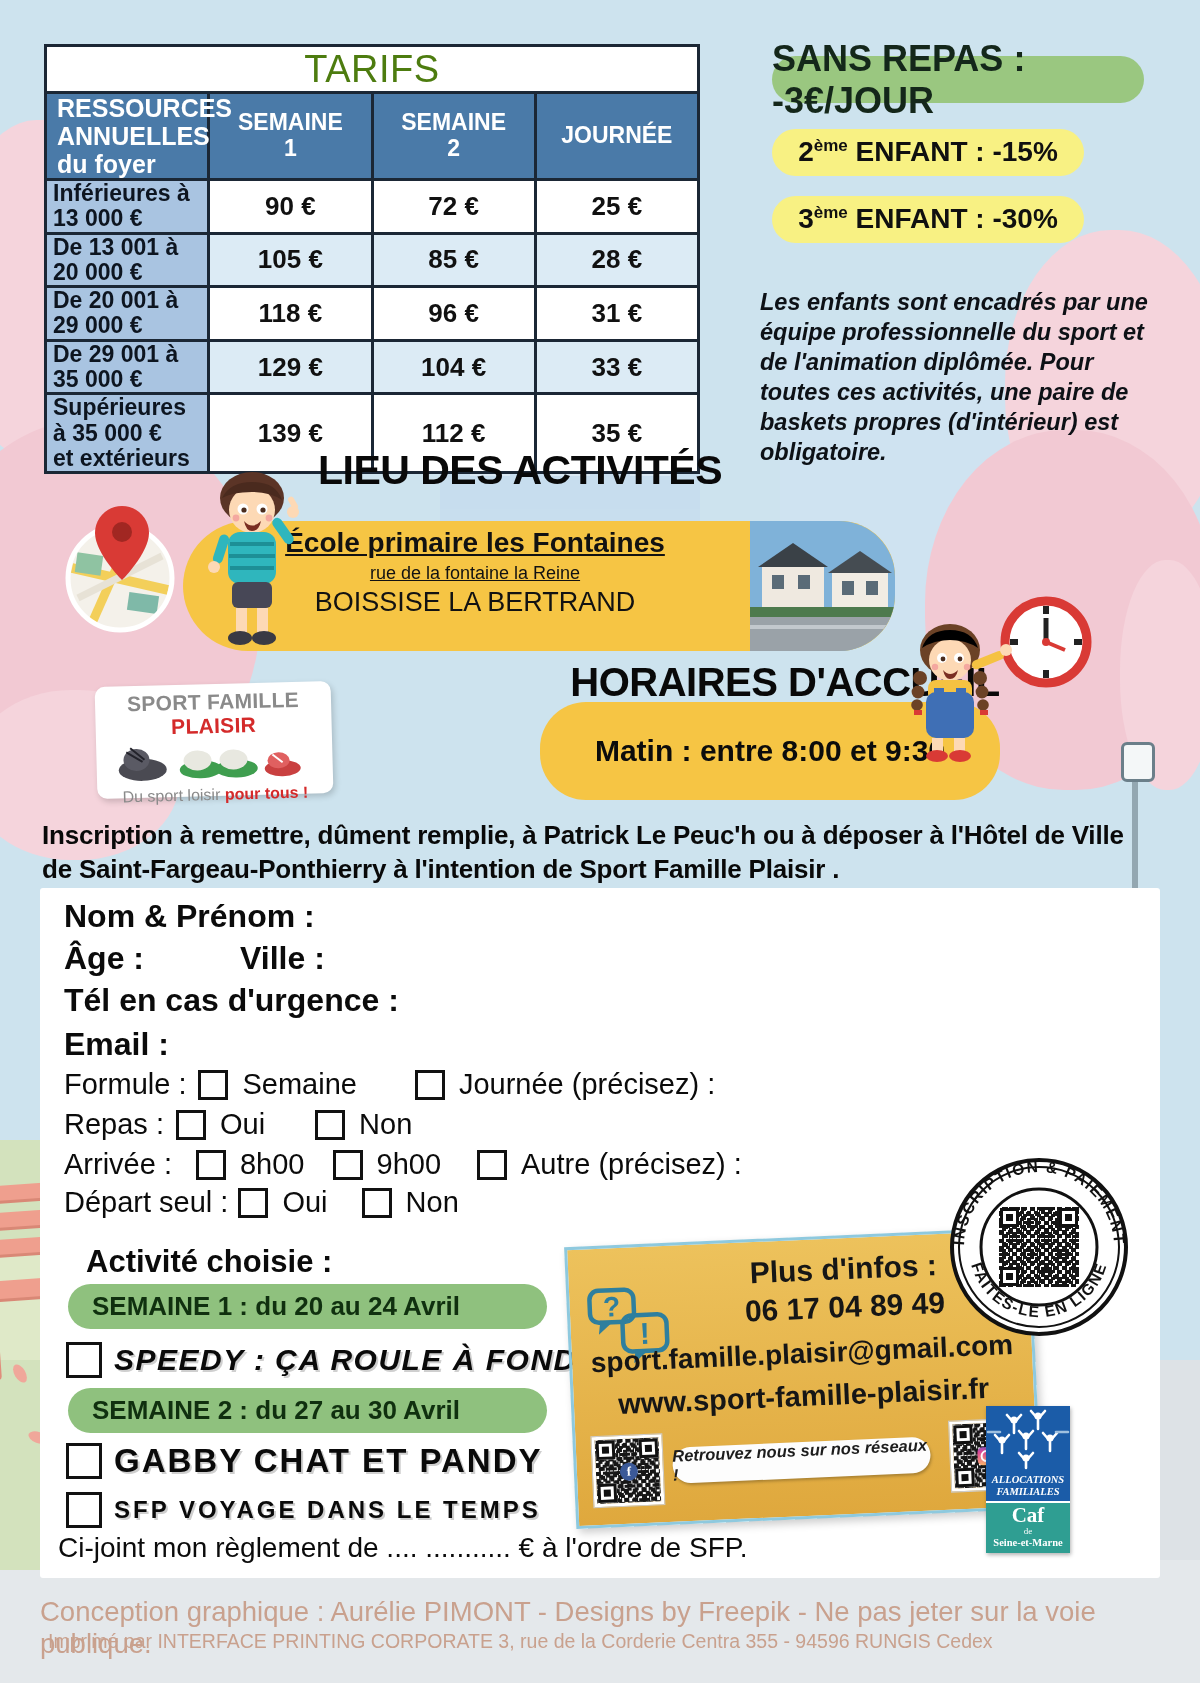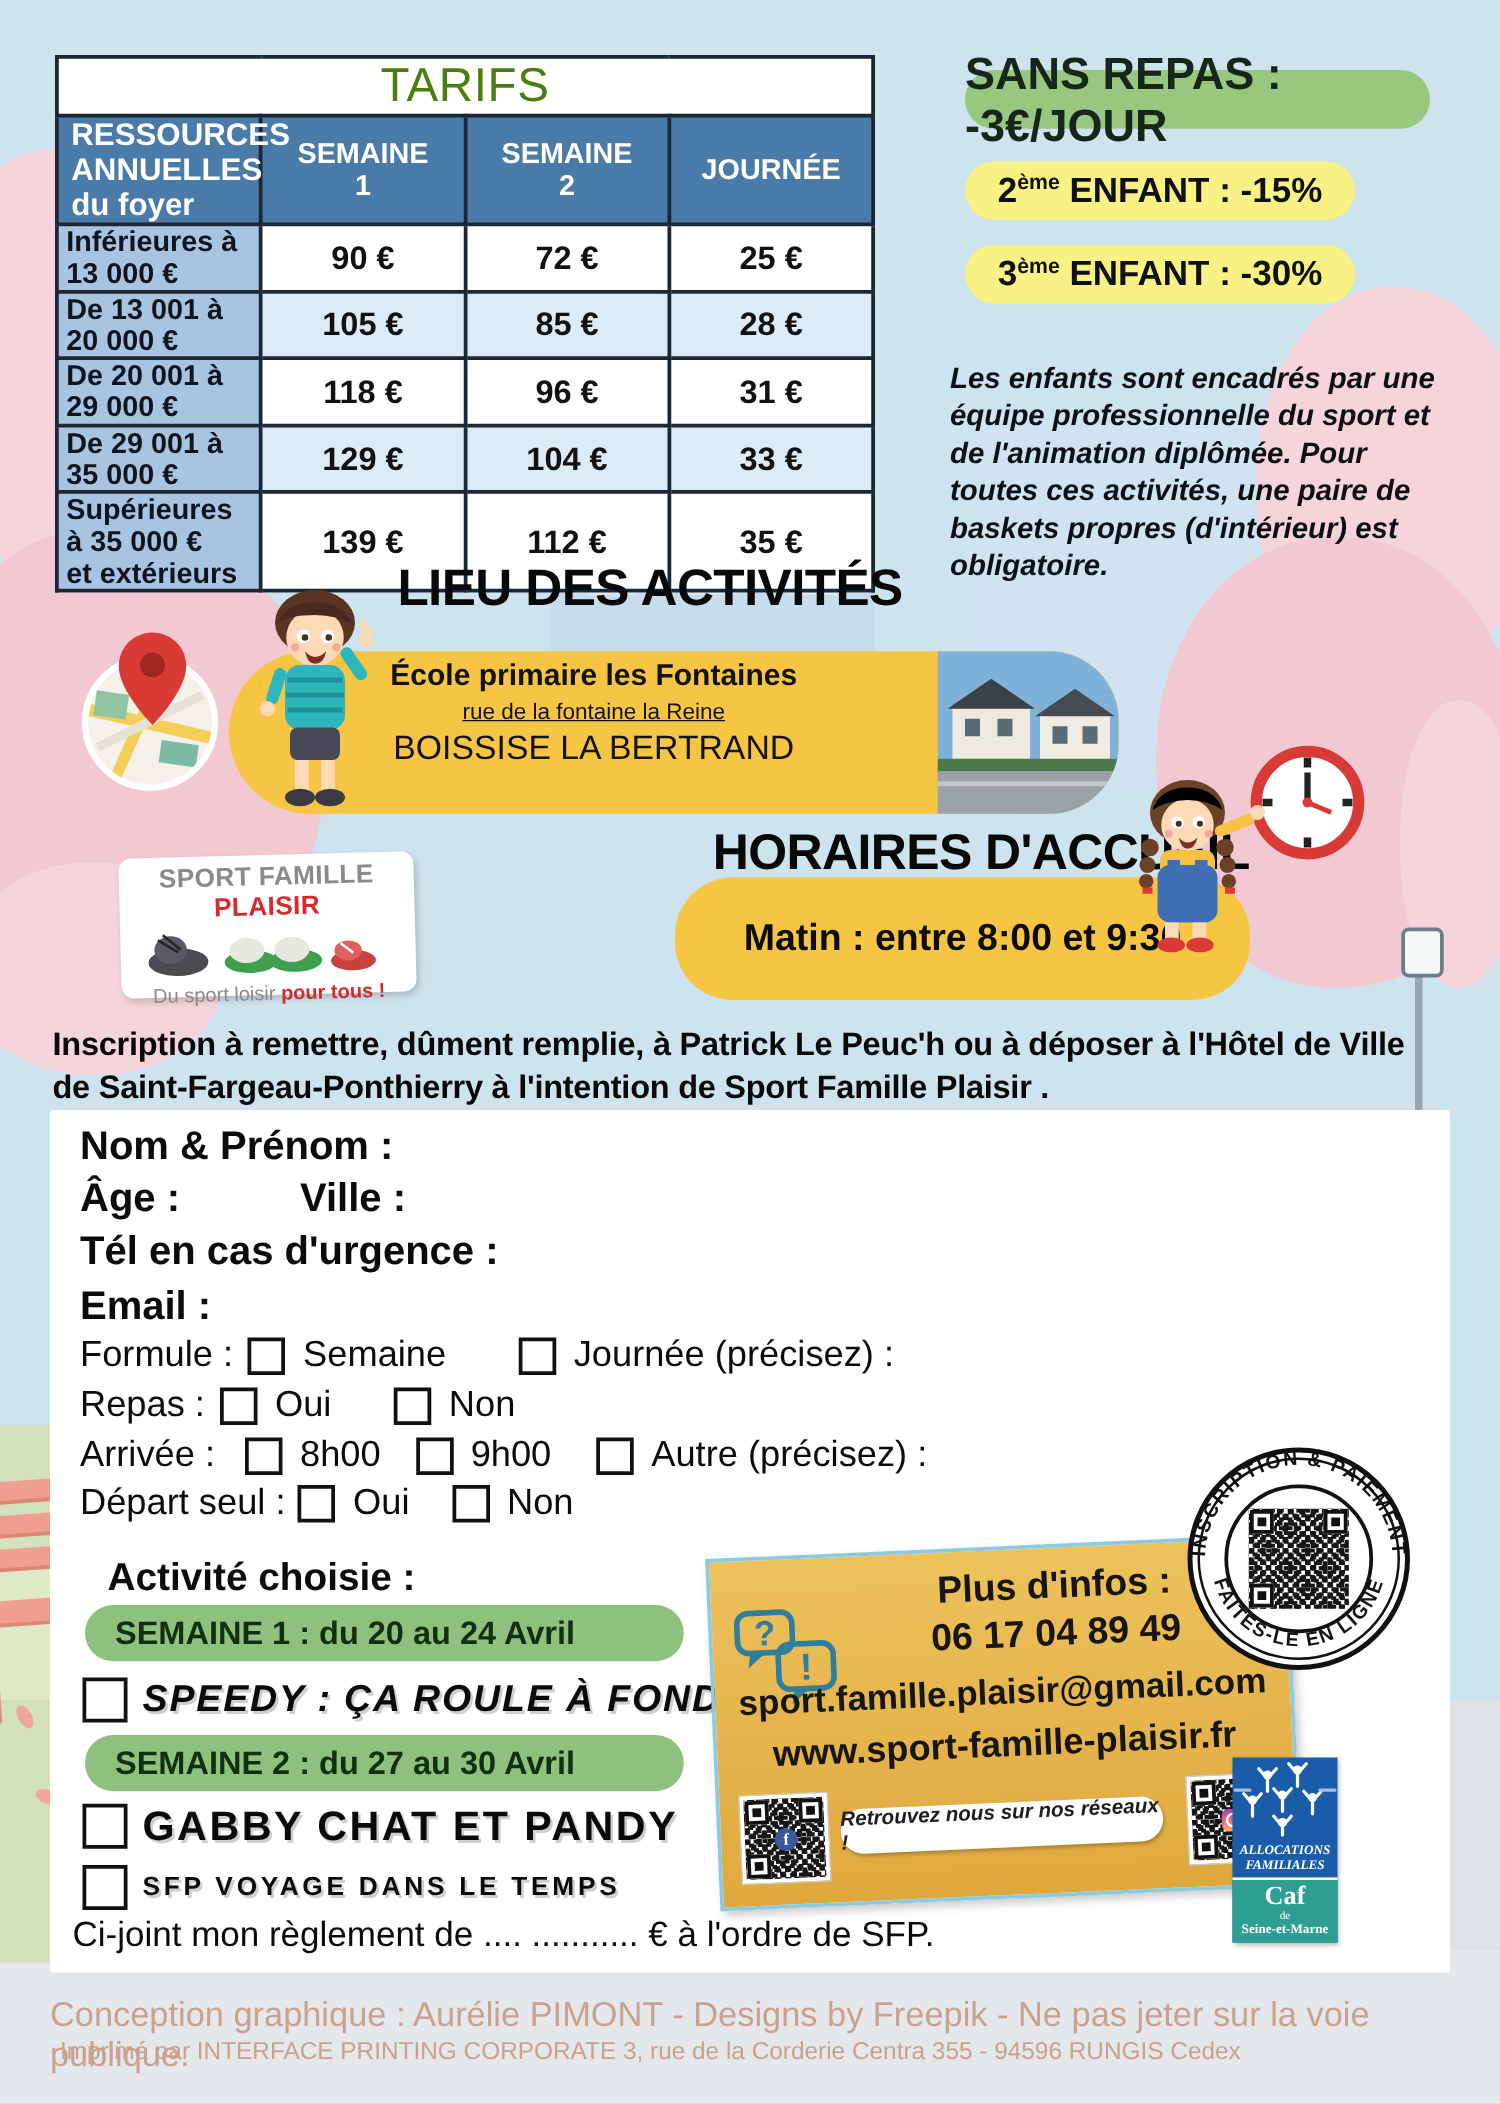--- a/index.html
+++ b/index.html
@@ -40,7 +40,7 @@
   .bigtitle{position:absolute;font-weight:800;font-size:41px;letter-spacing:-.5px;color:#090909;text-align:center;}
   .goldbox{position:absolute;background:#f6c544;}
   .lieu-text{position:absolute;text-align:center;color:#121212;}
-  .lieu-text .l1{font-size:24px;font-weight:bold;}
+  .lieu-text .l1{font-size:28px;font-weight:bold;text-decoration:underline;}
   .lieu-text .l2{font-size:18px;margin-top:4px;text-decoration:underline;}
   .lieu-text .l3{font-size:27px;margin-top:3px;}
   .hor-box{border-radius:46px;display:flex;flex-direction:column;justify-content:center;align-items:center;}

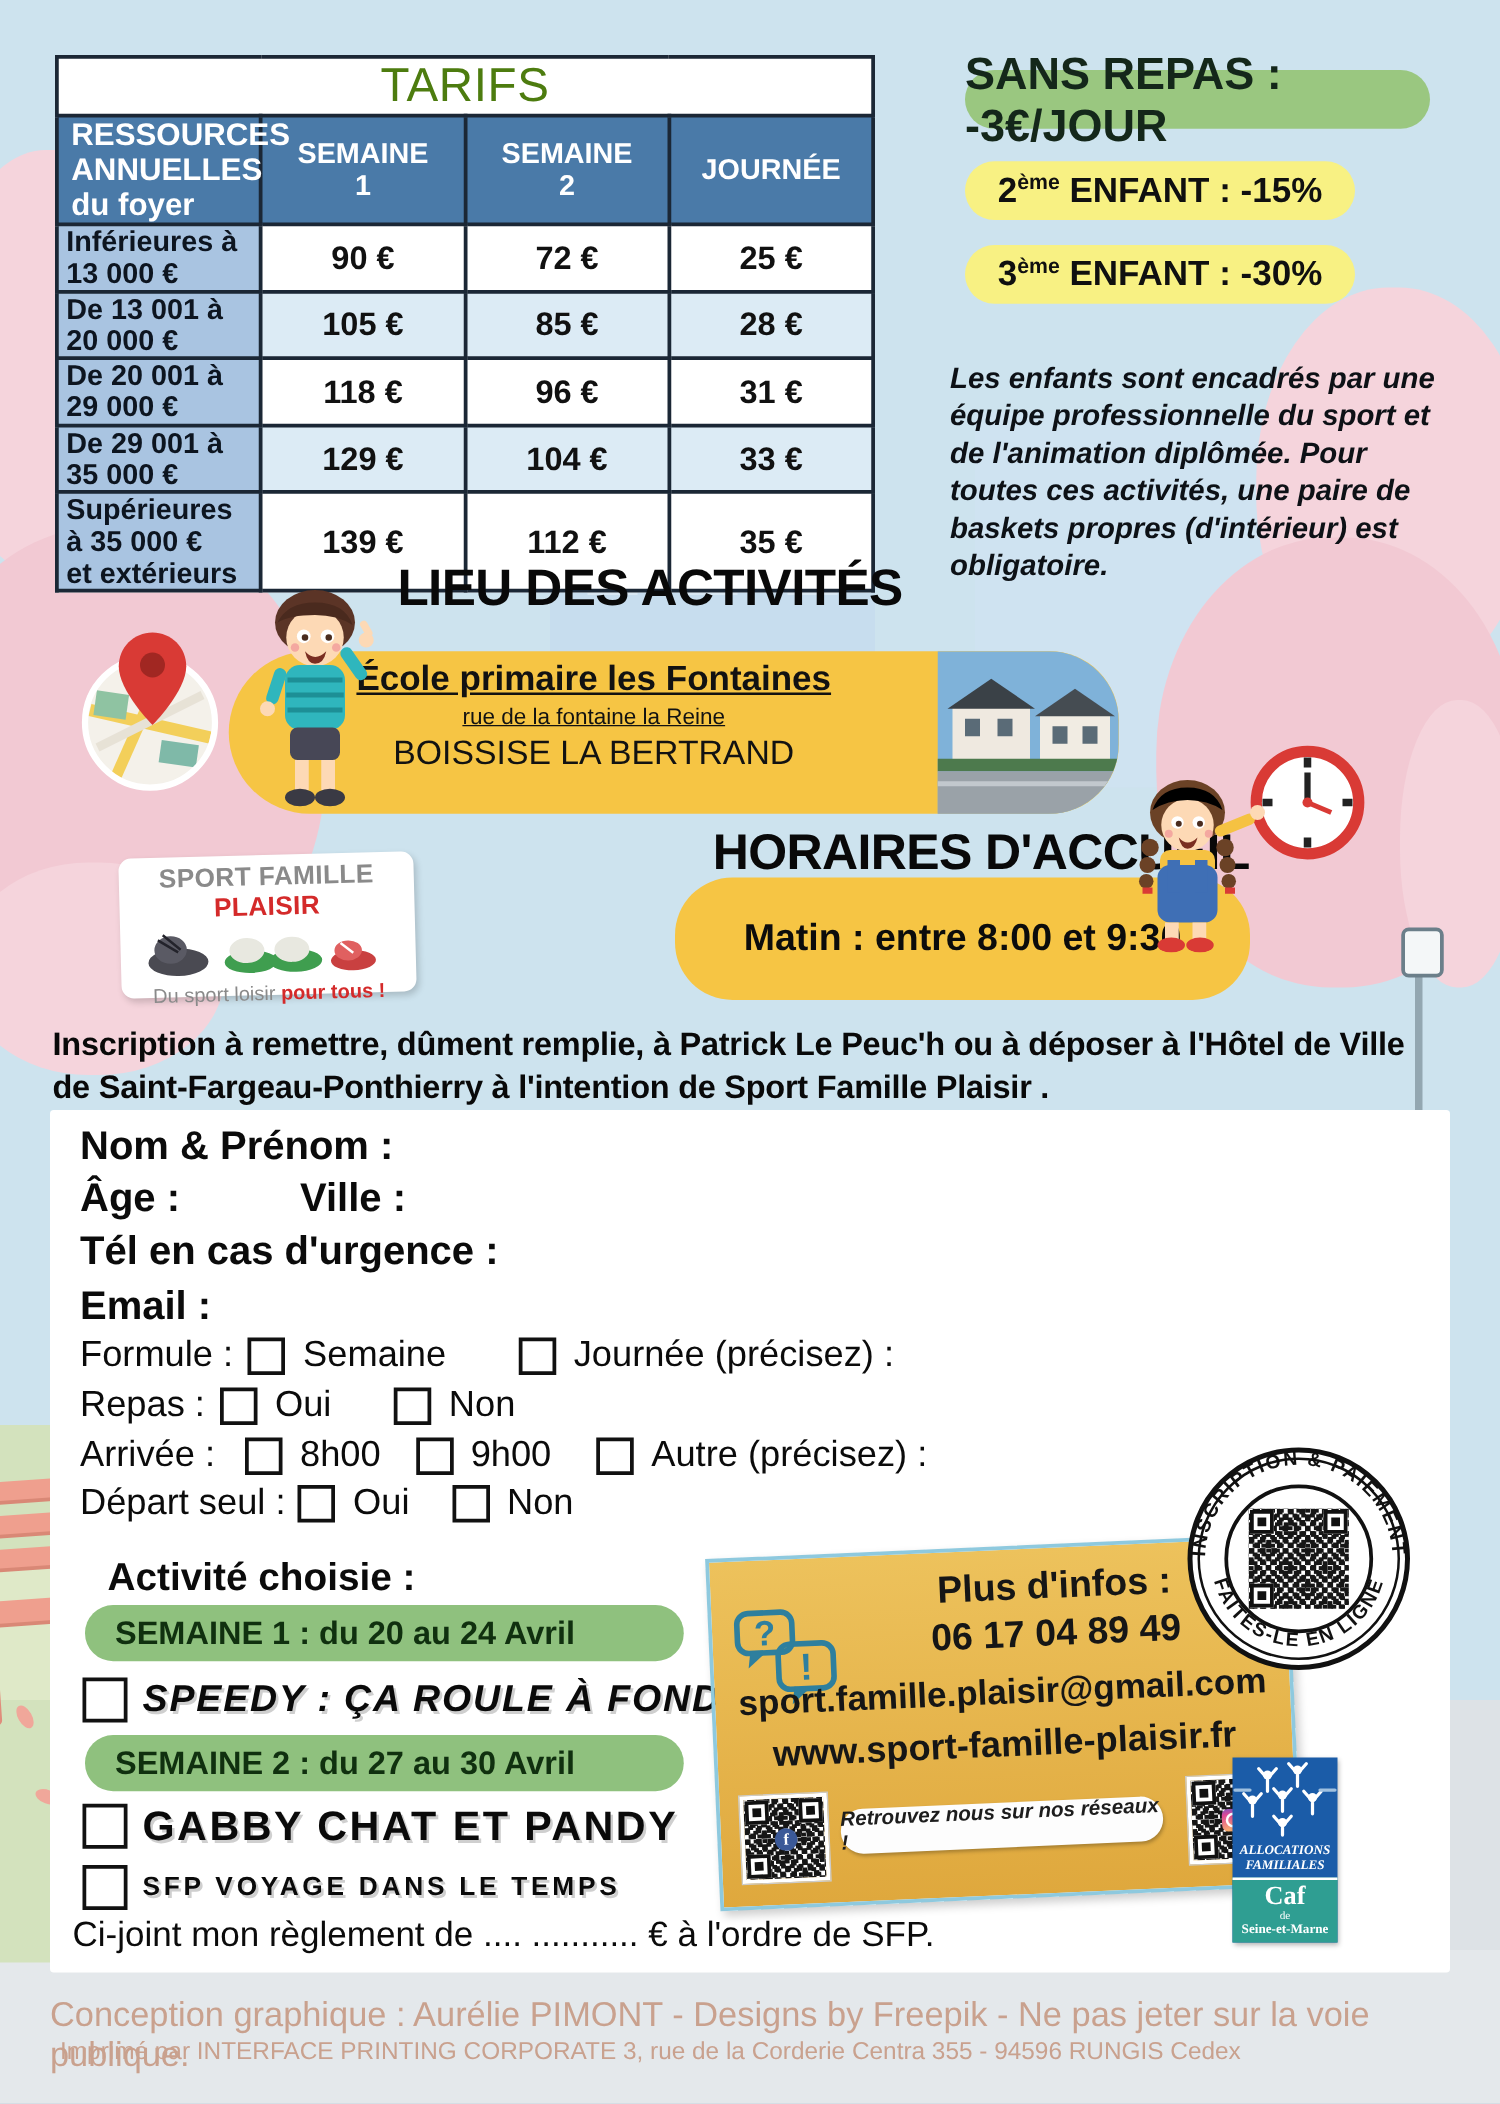--- a/index.html
+++ b/index.html
@@ -387,7 +387,7 @@
   </div>
   <div class="act" style="left:66px;top:1492px;">
     <span class="cbx big"></span>
-    <span class="comic" style="font-size:21px;letter-spacing:3px;">SFP VOYAGE DANS LE TEMPS</span>
+    <span class="comic" style="font-size:24px;letter-spacing:3px;">SFP VOYAGE DANS LE TEMPS</span>
   </div>
 
   <div class="oline" style="left:58px;top:1532px;font-size:28px;">

